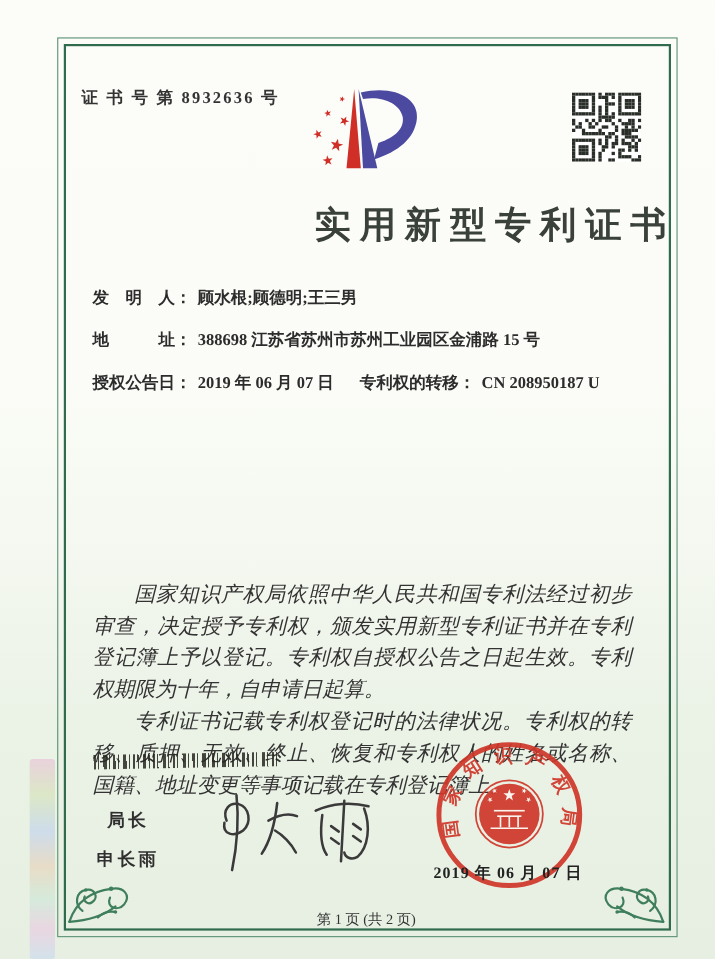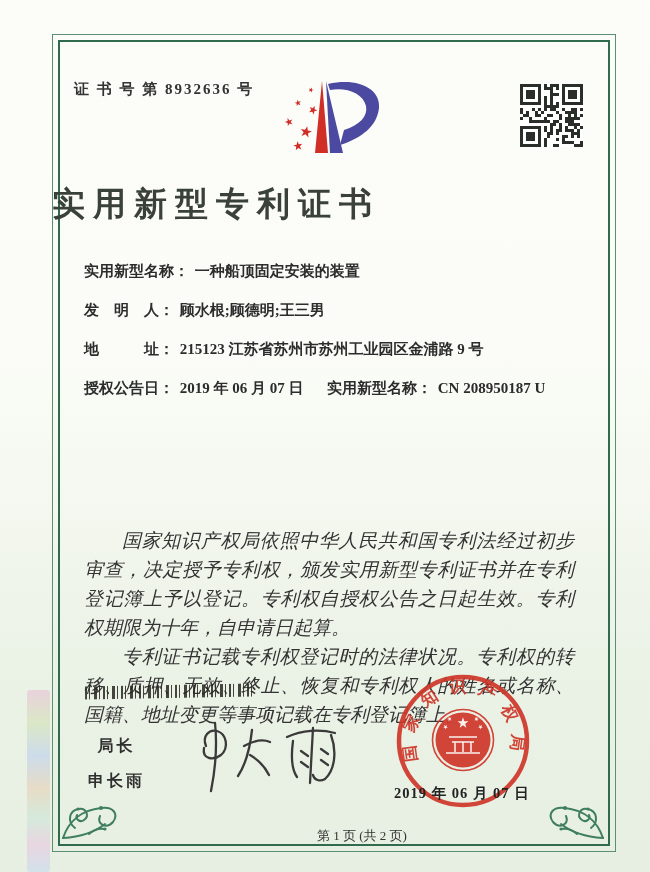--- a/index.html
+++ b/index.html
@@ -23,7 +23,7 @@
   .cert-no{position:absolute;left:74px;top:80px;font-size:15px;letter-spacing:2px;font-weight:600;color:#333;}
   .logo{position:absolute;left:278px;top:76px;width:110px;height:86px;}
   .qr{position:absolute;left:520px;top:84px;width:63px;height:63px;}
-  .title{position:absolute;left:52px;top:182px;width:562px;margin:0;text-align:left;
+  .title{position:absolute;left:52px;top:182px;width:562px;margin:0;text-align:right;
     font-size:33px;font-weight:600;letter-spacing:8px;color:#3a403a;}
   .fields{position:absolute;left:84px;top:252px;width:500px;font-size:15px;font-weight:600;color:#2c2c2c;}
   .field-row{line-height:39px;height:39px;white-space:nowrap;position:relative;}

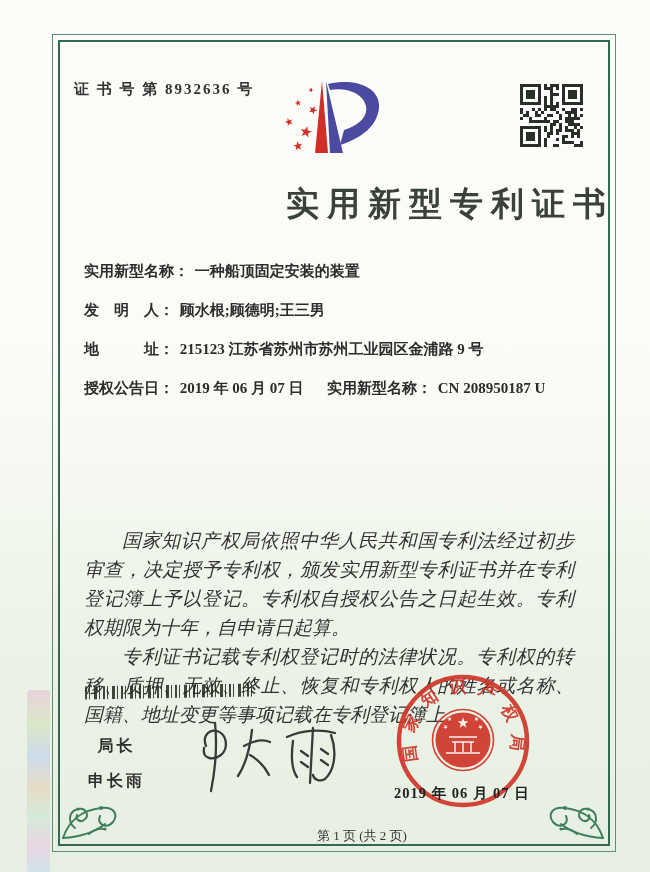--- a/index.html
+++ b/index.html
@@ -331,10 +331,6 @@
 
   <div class="fields">
     <div class="field-row">
-      <span class="f-label">实用新型名称：</span>
-      <span class="f-value">一种船顶固定安装的装置</span>
-    </div>
-    <div class="field-row">
       <span class="f-label">发　明　人：</span>
       <span class="f-value">顾水根;顾德明;王三男</span>
     </div>

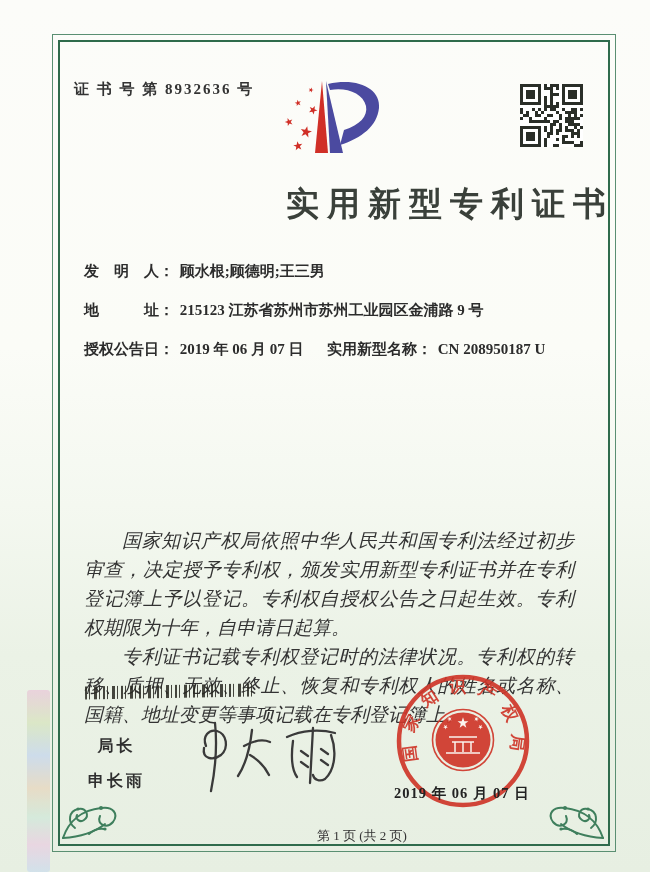--- a/index.html
+++ b/index.html
@@ -336,7 +336,7 @@
     </div>
     <div class="field-row">
       <span class="f-label">地　　　址：</span>
-      <span class="f-value">215123 江苏省苏州市苏州工业园区金浦路 9 号</span>
+      <span class="f-value">388698 江苏省苏州市苏州工业园区金浦路 15 号</span>
     </div>
     <div class="field-row">
       <span class="f-label">授权公告日：</span>

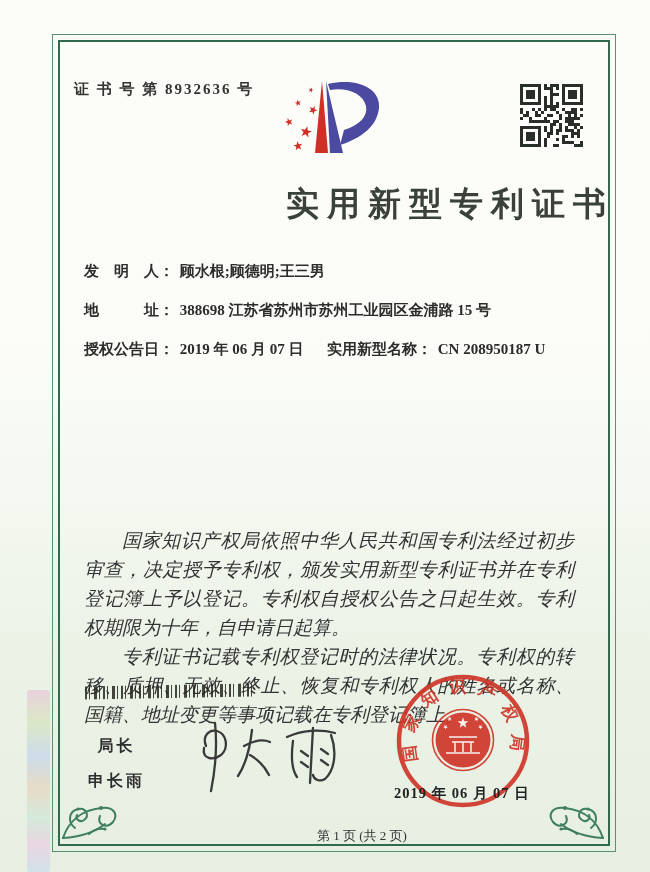--- a/index.html
+++ b/index.html
@@ -342,7 +342,7 @@
       <span class="f-label">授权公告日：</span>
       <span class="f-value">2019 年 06 月 07 日</span>
       <span class="pair2">
-        <span class="f-label" style="min-width:0;">实用新型名称：</span>
+        <span class="f-label" style="min-width:0;">专利权的转移：</span>
         <span class="f-value">CN 208950187 U</span>
       </span>
     </div>

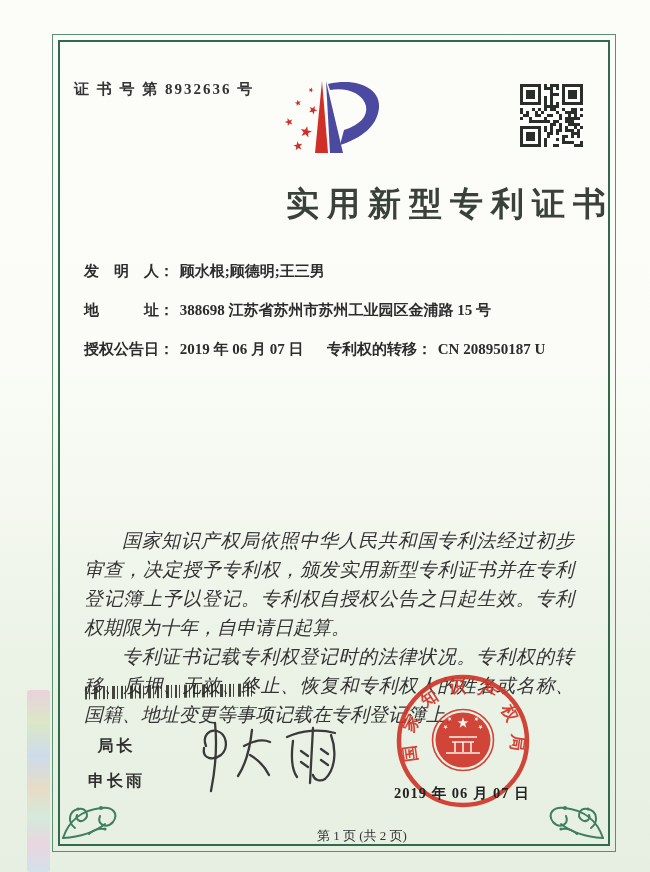--- a/index.html
+++ b/index.html
@@ -41,7 +41,7 @@
   .sig-svg{position:absolute;left:192px;top:718px;}
   .seal{position:absolute;left:390px;top:668px;opacity:0.92;}
   .seal-date{position:absolute;left:394px;top:784px;font-size:14.5px;font-weight:600;letter-spacing:1px;color:#222;}
-  .footer{position:absolute;left:52px;top:827px;width:562px;text-align:center;font-size:13px;color:#333;margin-left:29px;}
+  .footer{position:absolute;left:52px;top:827px;width:562px;text-align:center;font-size:13px;color:#333;}
   .corner{position:absolute;}
 </style>
 </head>

